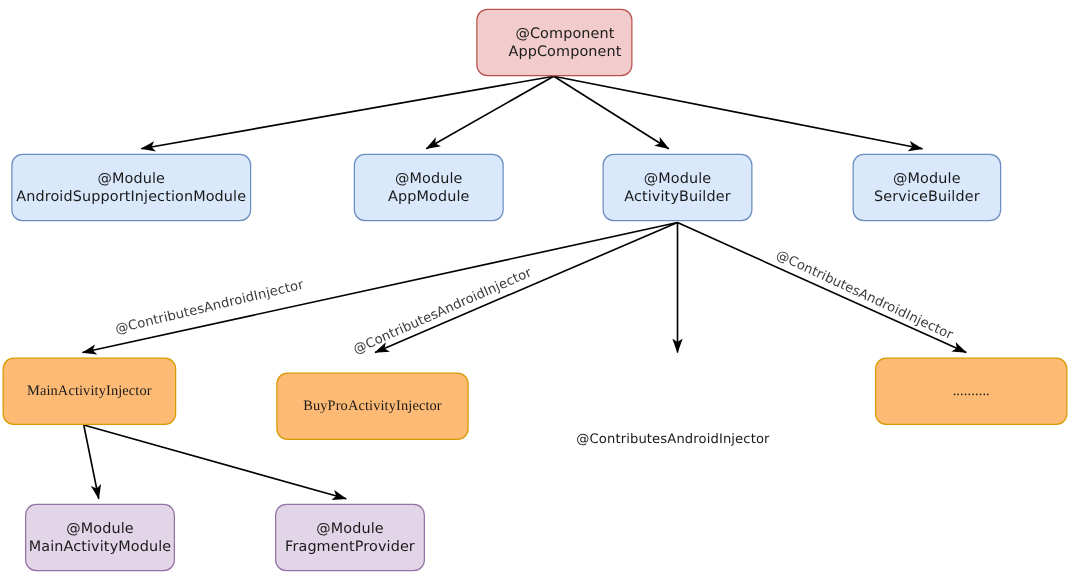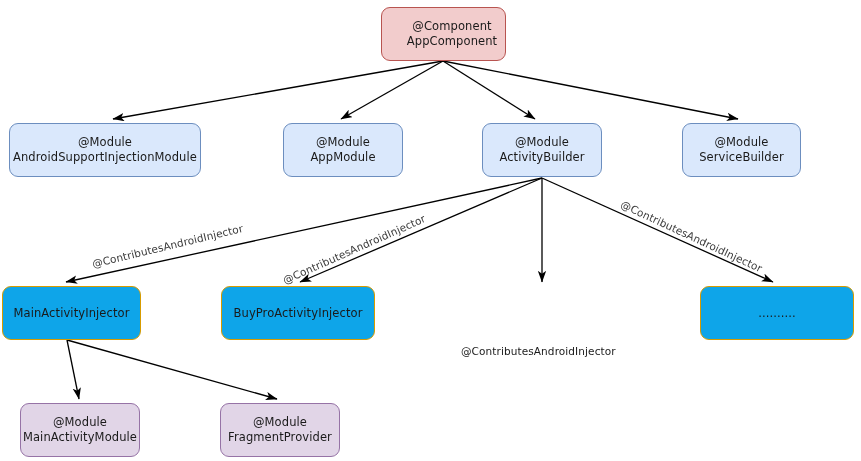--- a/index.html
+++ b/index.html
@@ -50,8 +50,9 @@
     border-color: #6c8ebf;
   }
   .node-injector {
-    background: #0ea5e9;
+    background: #fdba74;
     border-color: #d79b00;
+    font-family: Liberation Serif, serif;
   }
   .node-submodule {
     background: #e1d5e7;

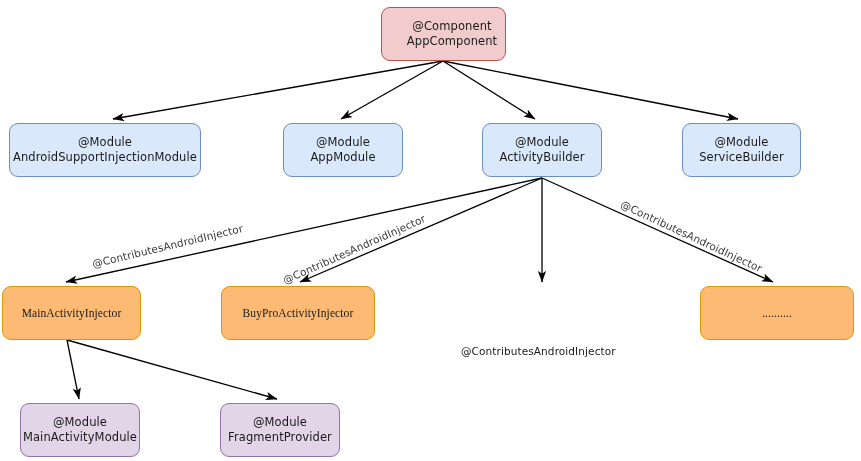--- a/index.html
+++ b/index.html
@@ -129,7 +129,7 @@
     <span>MainActivityInjector</span>
   </div>
 
-  <div class="node node-injector" style="left:221px; top:286px; width:154px; height:54px;">
+  <div class="node node-injector" style="left:221px; top:298px; width:154px; height:54px;">
     <span>BuyProActivityInjector</span>
   </div>
 

